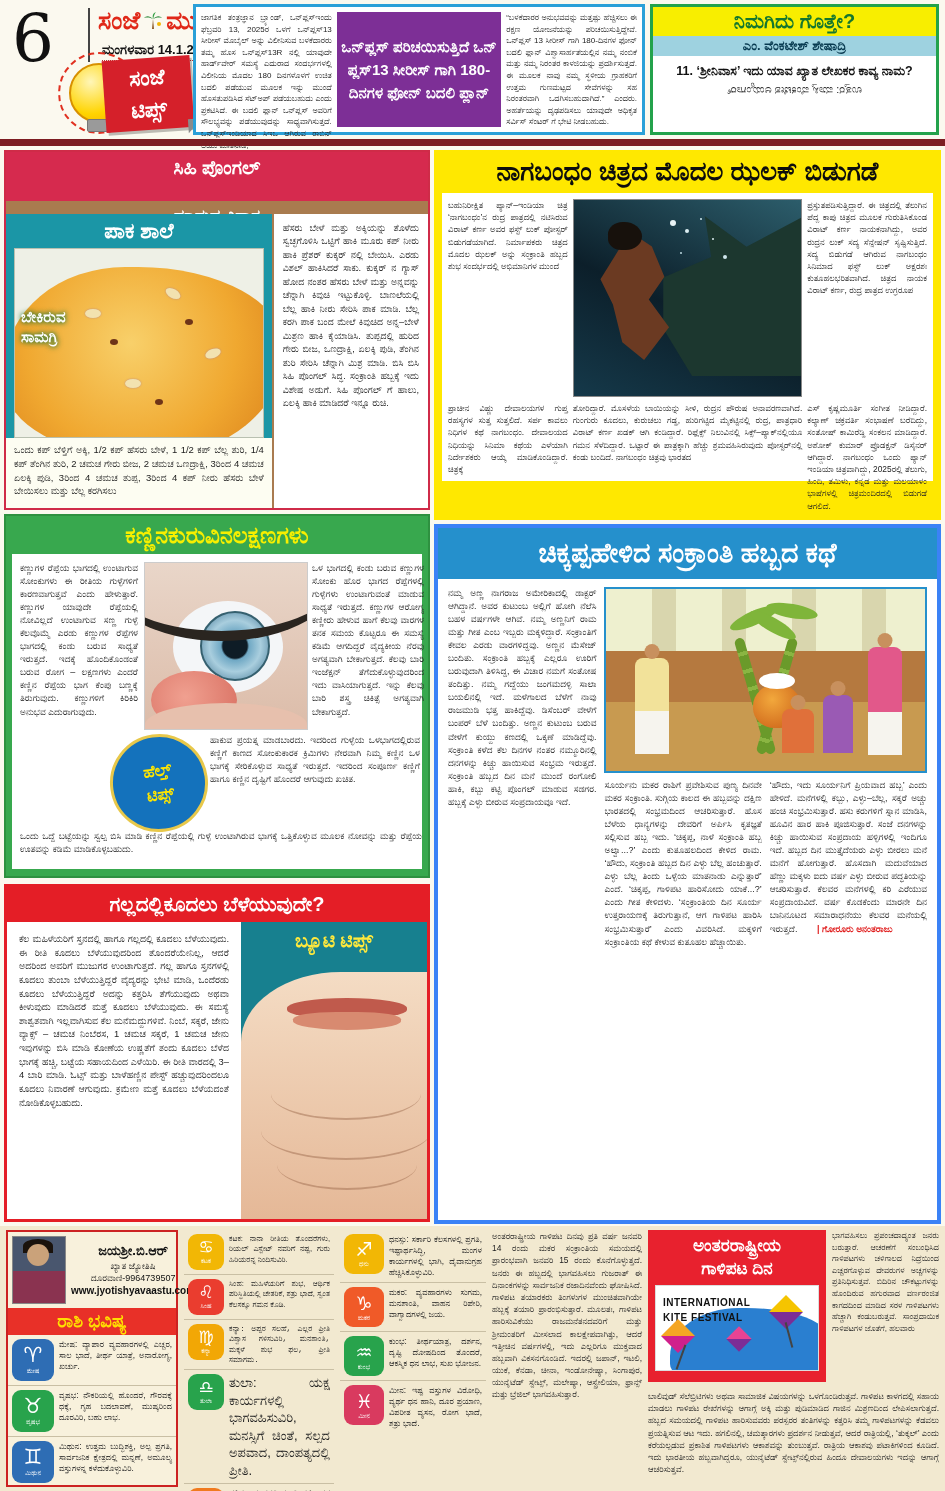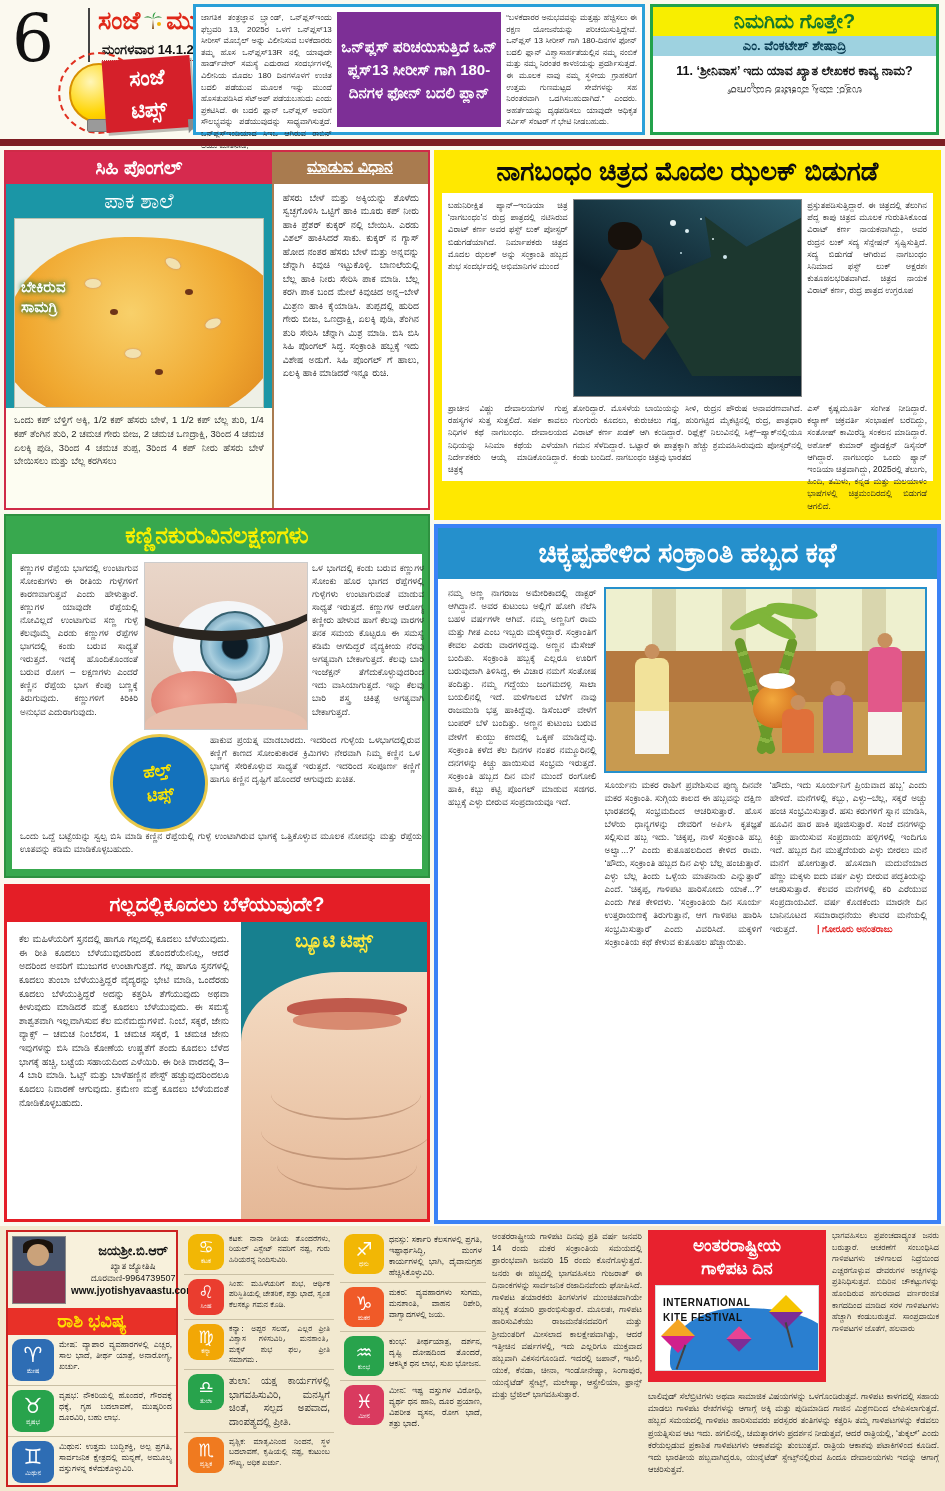--- a/index.html
+++ b/index.html
@@ -32,7 +32,7 @@
   .maroonbar{position:absolute;left:0;top:139px;width:945px;height:7px;background:#7d1d22;}
   
   .recipe{position:absolute;left:4px;top:150px;width:426px;height:360px;border:2px solid #cf2b48;background:#fff;box-sizing:border-box;display:flex;flex-direction:column;}
-  .rec-head{display:flex;}
+  .rec-head{display:flex;flex-direction:column;}
   .rec-head .hl{flex:0 0 63%;background:#d62a4e;color:#fff;font-size:19px;font-weight:bold;text-align:center;padding:5px 0;}
   .rec-head .hr{flex:1;background:#a97b4f;color:#fff;font-size:16px;font-weight:bold;text-align:center;padding:6px 0;text-decoration:underline;}
   .rec-body{display:flex;flex:1;min-height:0;}

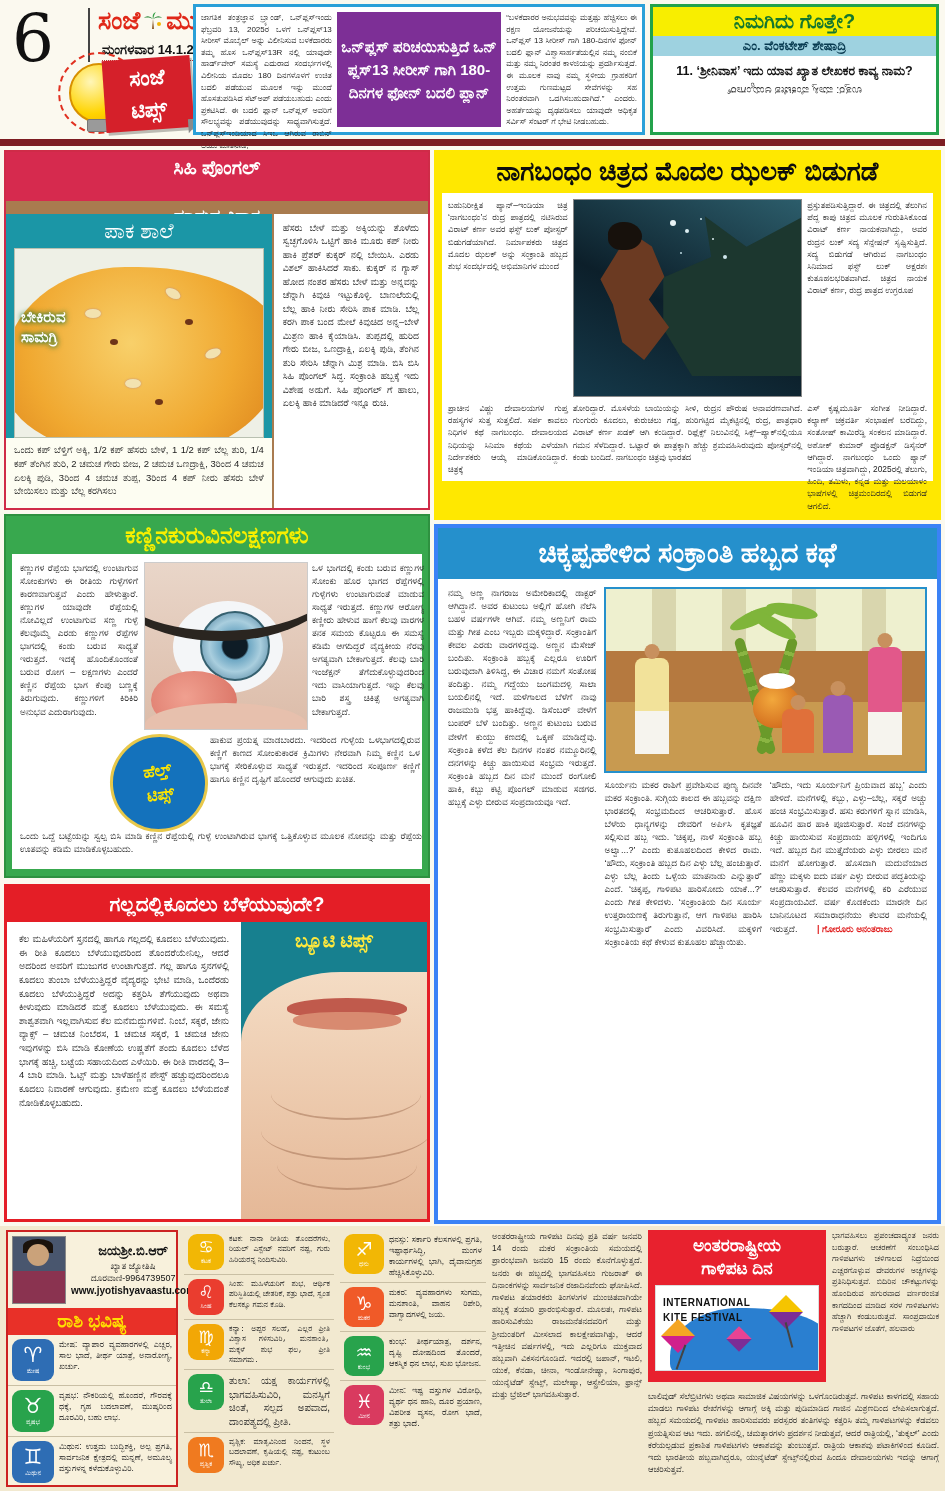--- a/index.html
+++ b/index.html
@@ -37,7 +37,7 @@
   .rec-head .hr{flex:1;background:#a97b4f;color:#fff;font-size:16px;font-weight:bold;text-align:center;padding:6px 0;text-decoration:underline;}
   .rec-body{display:flex;flex:1;min-height:0;}
   .rec-left{flex:0 0 63%;background:#1b96a6;display:flex;flex-direction:column;}
-  .rec-kicker{color:#fff;font-size:21px;font-weight:normal;text-align:center;margin:5px 0;}
+  .rec-kicker{color:#fff;font-size:21px;font-weight:bold;text-align:center;margin:5px 0;}
   .food{position:relative;margin:0 8px;height:188px;background:#eef0e6;overflow:hidden;border:1px solid #b8c0b0;}
   .food .blob{position:absolute;left:-10px;top:18px;width:280px;height:190px;background:radial-gradient(circle at 45% 40%,#f8d06a,#f0a830 55%,#d87c18);
     border-radius:45% 55% 50% 50%/55% 45% 60% 40%;}

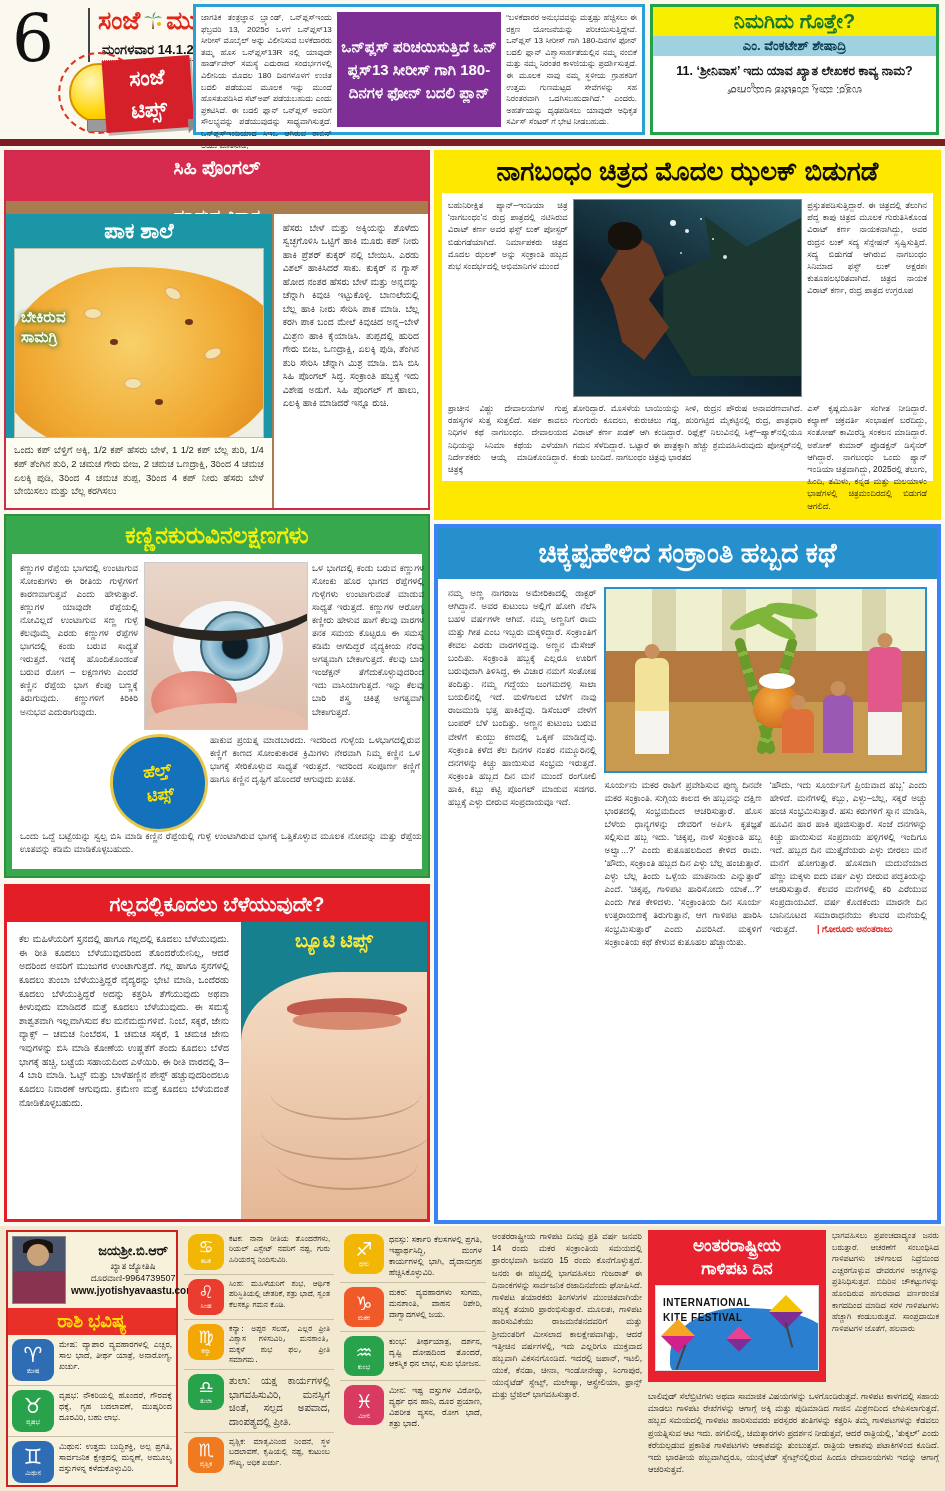--- a/index.html
+++ b/index.html
@@ -371,7 +371,7 @@
           <div class="g" style="font-size:17px;">♎</div>
           <div class="zl">ತುಲಾ</div>
         </div>
-        <div class="ztext" style="font-size:10px;">ತುಲಾ: ಯಕ್ಷ ಕಾರ್ಯಗಳಲ್ಲಿ ಭಾಗವಹಿಸುವಿರಿ, ಮನಸ್ಸಿಗೆ ಚಿಂತೆ, ಸಲ್ಪದ ಅಪವಾದ, ದಾಂಪತ್ಯದಲ್ಲಿ ಪ್ರೀತಿ.</div>
+        <div class="ztext" style="font-size:13px;">ತುಲಾ: ಯಕ್ಷ ಕಾರ್ಯಗಳಲ್ಲಿ ಭಾಗವಹಿಸುವಿರಿ, ಮನಸ್ಸಿಗೆ ಚಿಂತೆ, ಸಲ್ಪದ ಅಪವಾದ, ದಾಂಪತ್ಯದಲ್ಲಿ ಪ್ರೀತಿ.</div>
       </div>
 
       <div class="zrow">

